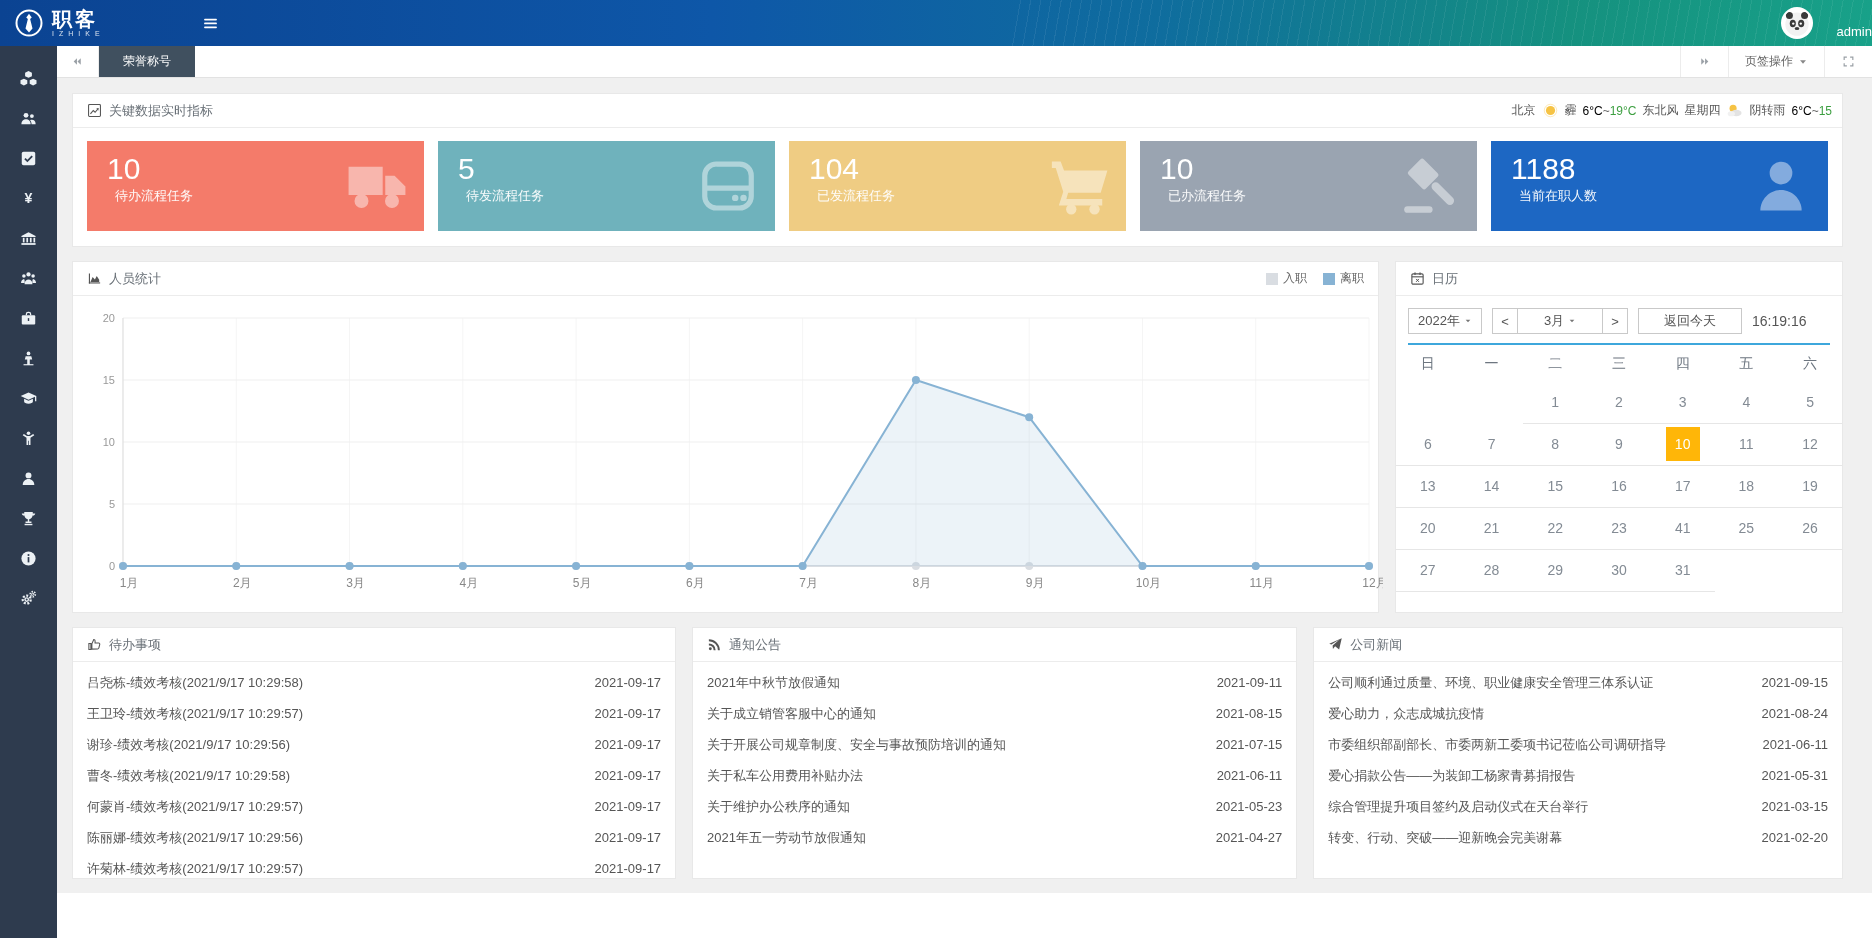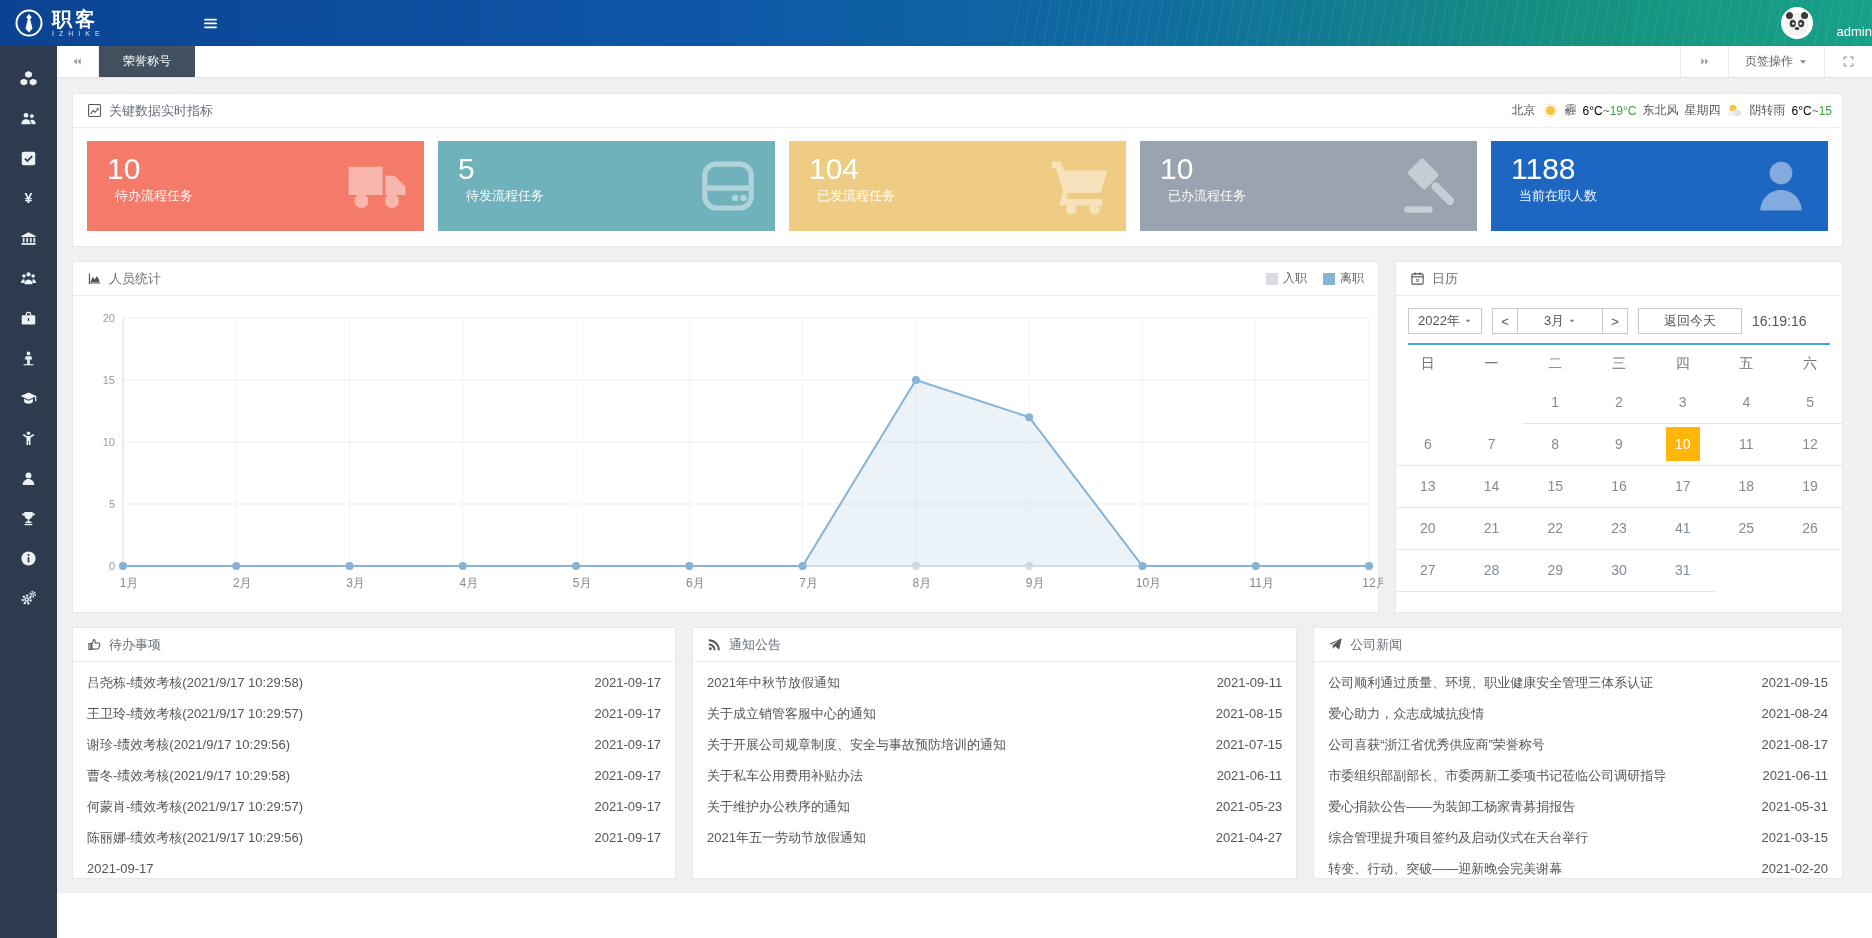--- a/index.html
+++ b/index.html
@@ -683,10 +683,6 @@
                 <span class="ld">2021-08-24</span>
               </div>
               <div class="lrow">
-                <span class="lt">公司喜获“浙江省优秀供应商”荣誉称号</span>
-                <span class="ld">2021-08-17</span>
-              </div>
-              <div class="lrow">
                 <span class="lt">市委组织部副部长、市委两新工委项书记莅临公司调研指导</span>
                 <span class="ld">2021-06-11</span>
               </div>

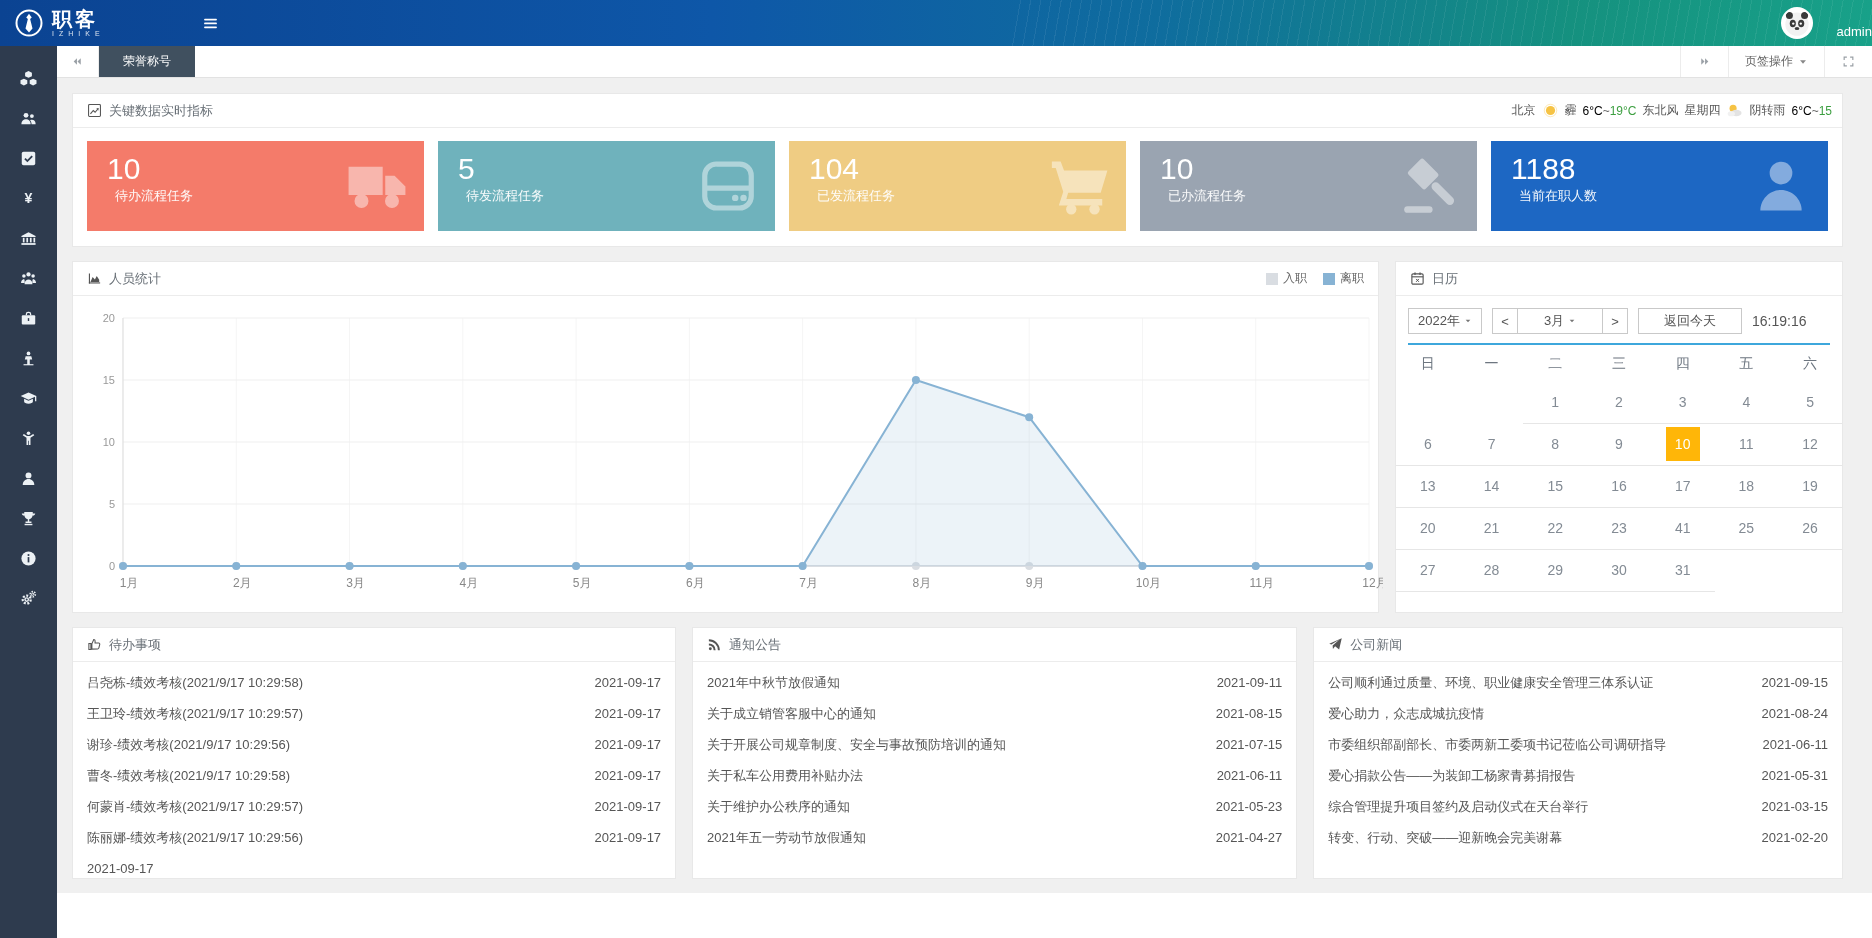--- a/index.html
+++ b/index.html
@@ -623,6 +623,7 @@
                 <span class="ld">2021-09-17</span>
               </div>
               <div class="lrow">
+                <span class="lt">许菊林-绩效考核(2021/9/17 10:29:57)</span>
                 <span class="ld">2021-09-17</span>
               </div>
             </div>

